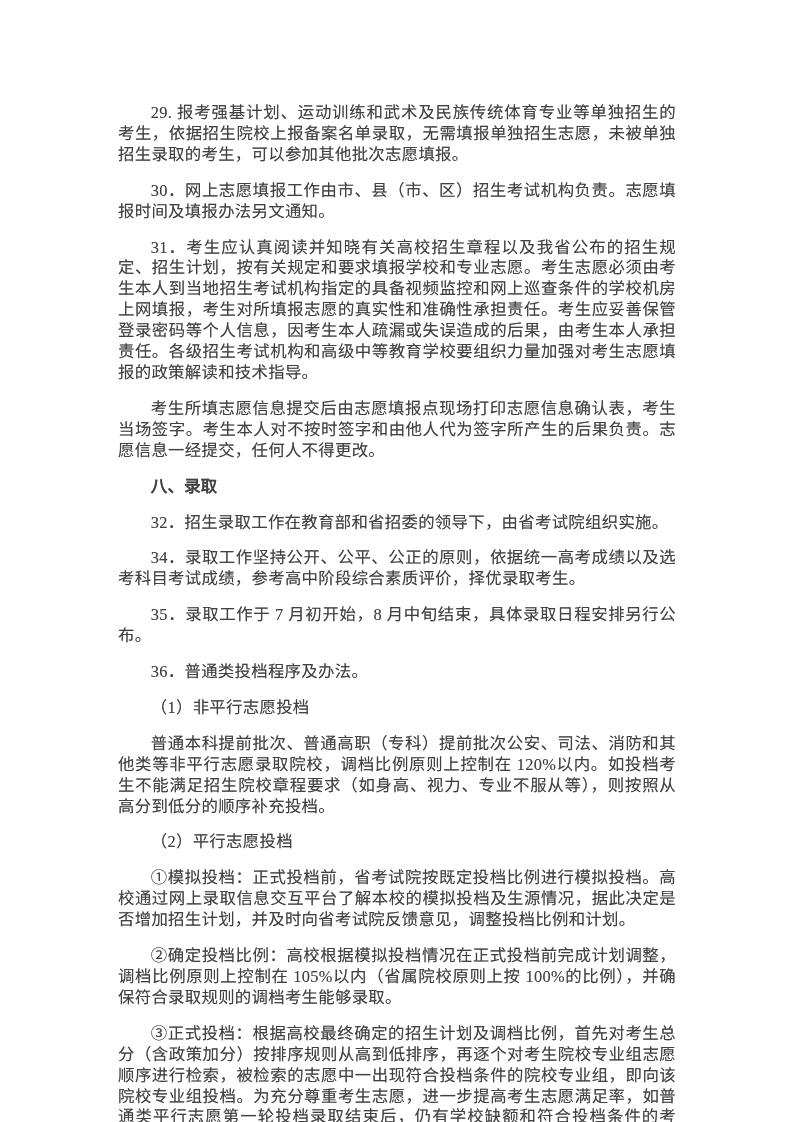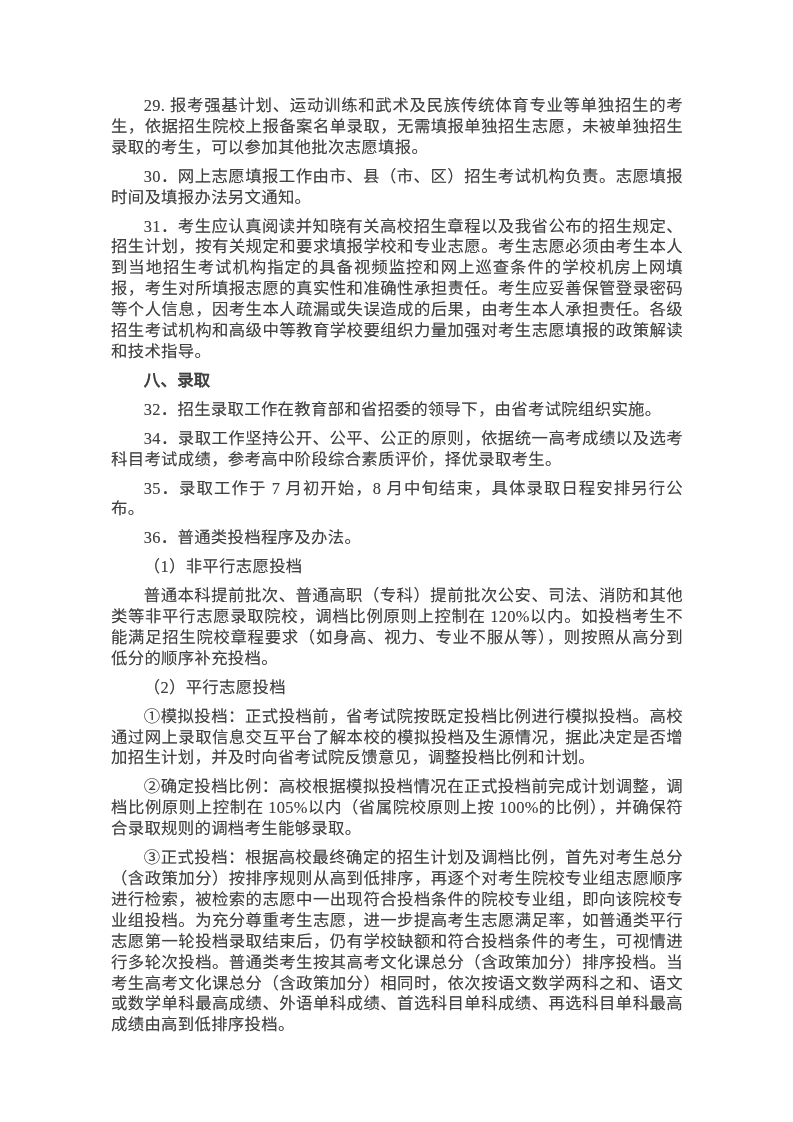--- a/index.html
+++ b/index.html
@@ -34,7 +34,7 @@
     text-shadow: 0 0 0.6px rgba(70,70,70,0.45);
   }
   .para {
-    margin: 8px;
+    margin: 15px;
     padding: 0;
     text-indent: 2em;
   }

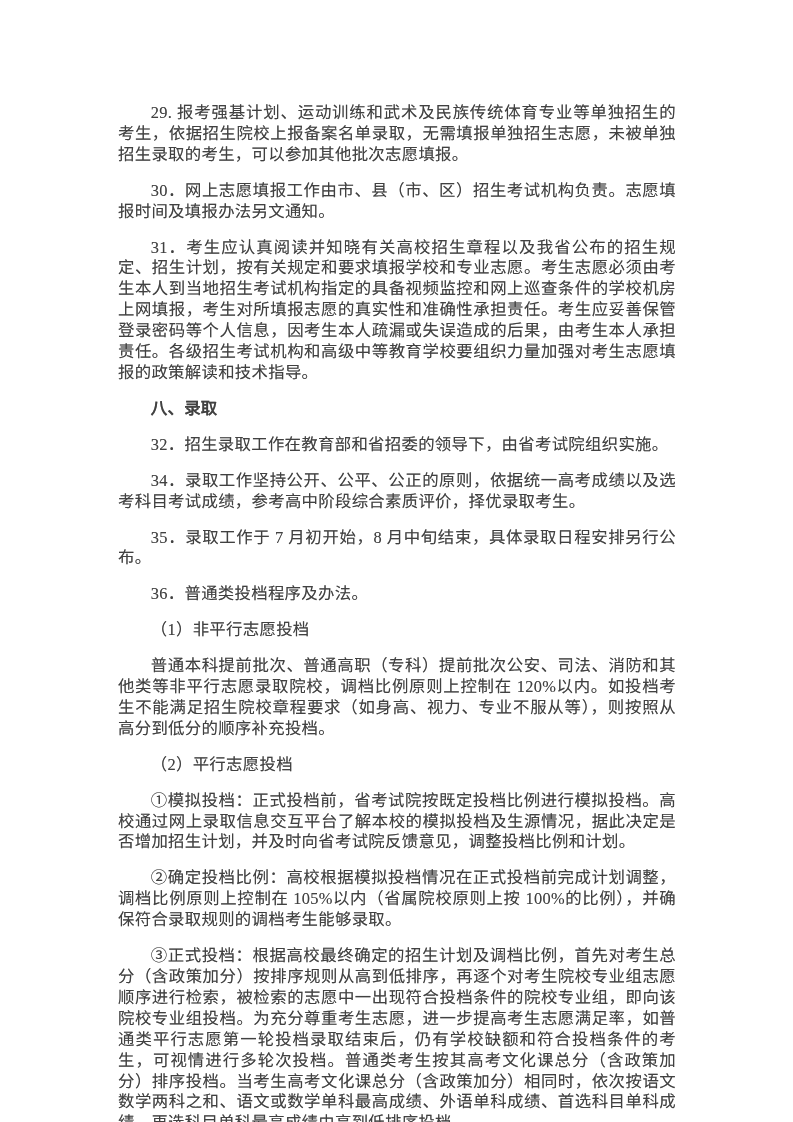--- a/index.html
+++ b/index.html
@@ -50,6 +50,7 @@
     <p class="para">29. 报考强基计划、运动训练和武术及民族传统体育专业等单独招生的考生，依据招生院校上报备案名单录取，无需填报单独招生志愿，未被单独招生录取的考生，可以参加其他批次志愿填报。</p>
     <p class="para">30．网上志愿填报工作由市、县（市、区）招生考试机构负责。志愿填报时间及填报办法另文通知。</p>
     <p class="para">31．考生应认真阅读并知晓有关高校招生章程以及我省公布的招生规定、招生计划，按有关规定和要求填报学校和专业志愿。考生志愿必须由考生本人到当地招生考试机构指定的具备视频监控和网上巡查条件的学校机房上网填报，考生对所填报志愿的真实性和准确性承担责任。考生应妥善保管登录密码等个人信息，因考生本人疏漏或失误造成的后果，由考生本人承担责任。各级招生考试机构和高级中等教育学校要组织力量加强对考生志愿填报的政策解读和技术指导。</p>
+    <p class="para">考生所填志愿信息提交后由志愿填报点现场打印志愿信息确认表，考生当场签字。考生本人对不按时签字和由他人代为签字所产生的后果负责。志愿信息一经提交，任何人不得更改。</p>
     <p class="para heading">八、录取</p>
     <p class="para">32．招生录取工作在教育部和省招委的领导下，由省考试院组织实施。</p>
     <p class="para">34．录取工作坚持公开、公平、公正的原则，依据统一高考成绩以及选考科目考试成绩，参考高中阶段综合素质评价，择优录取考生。</p>

